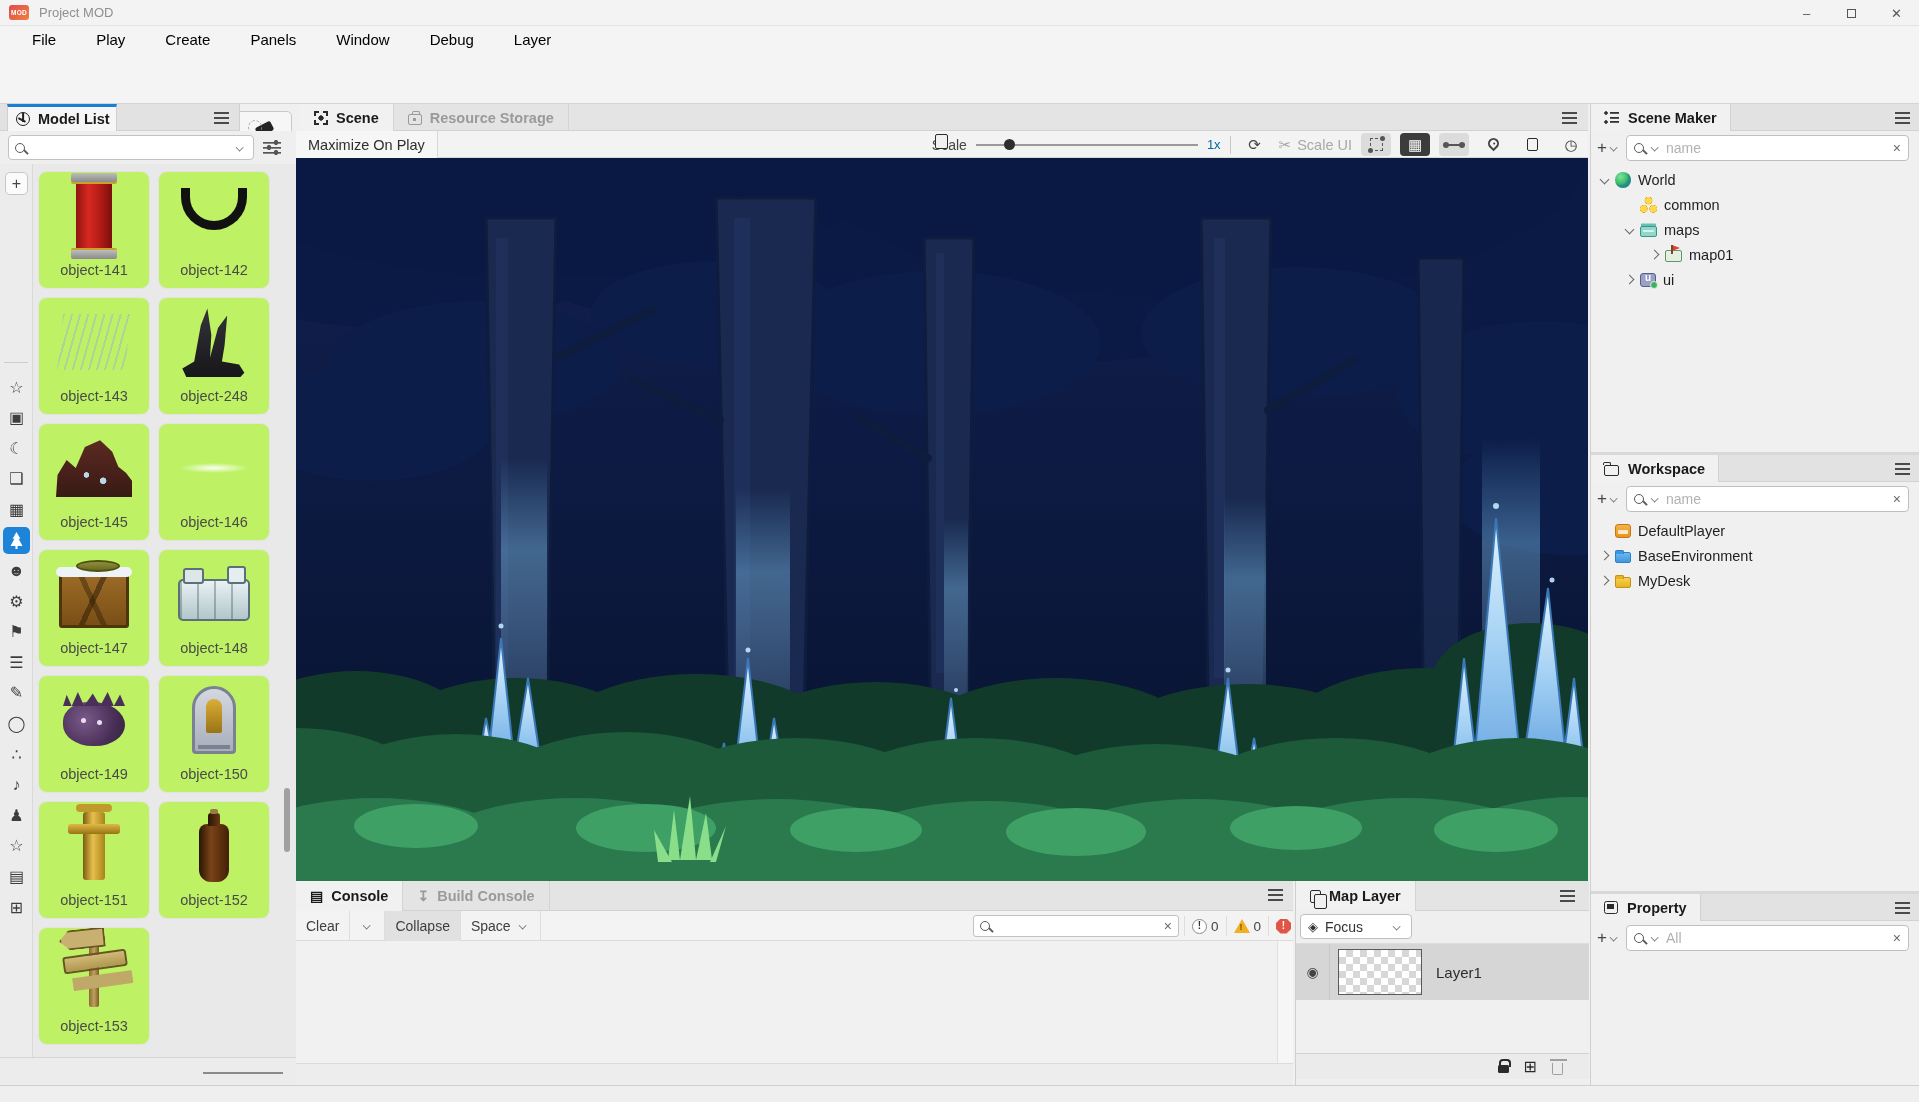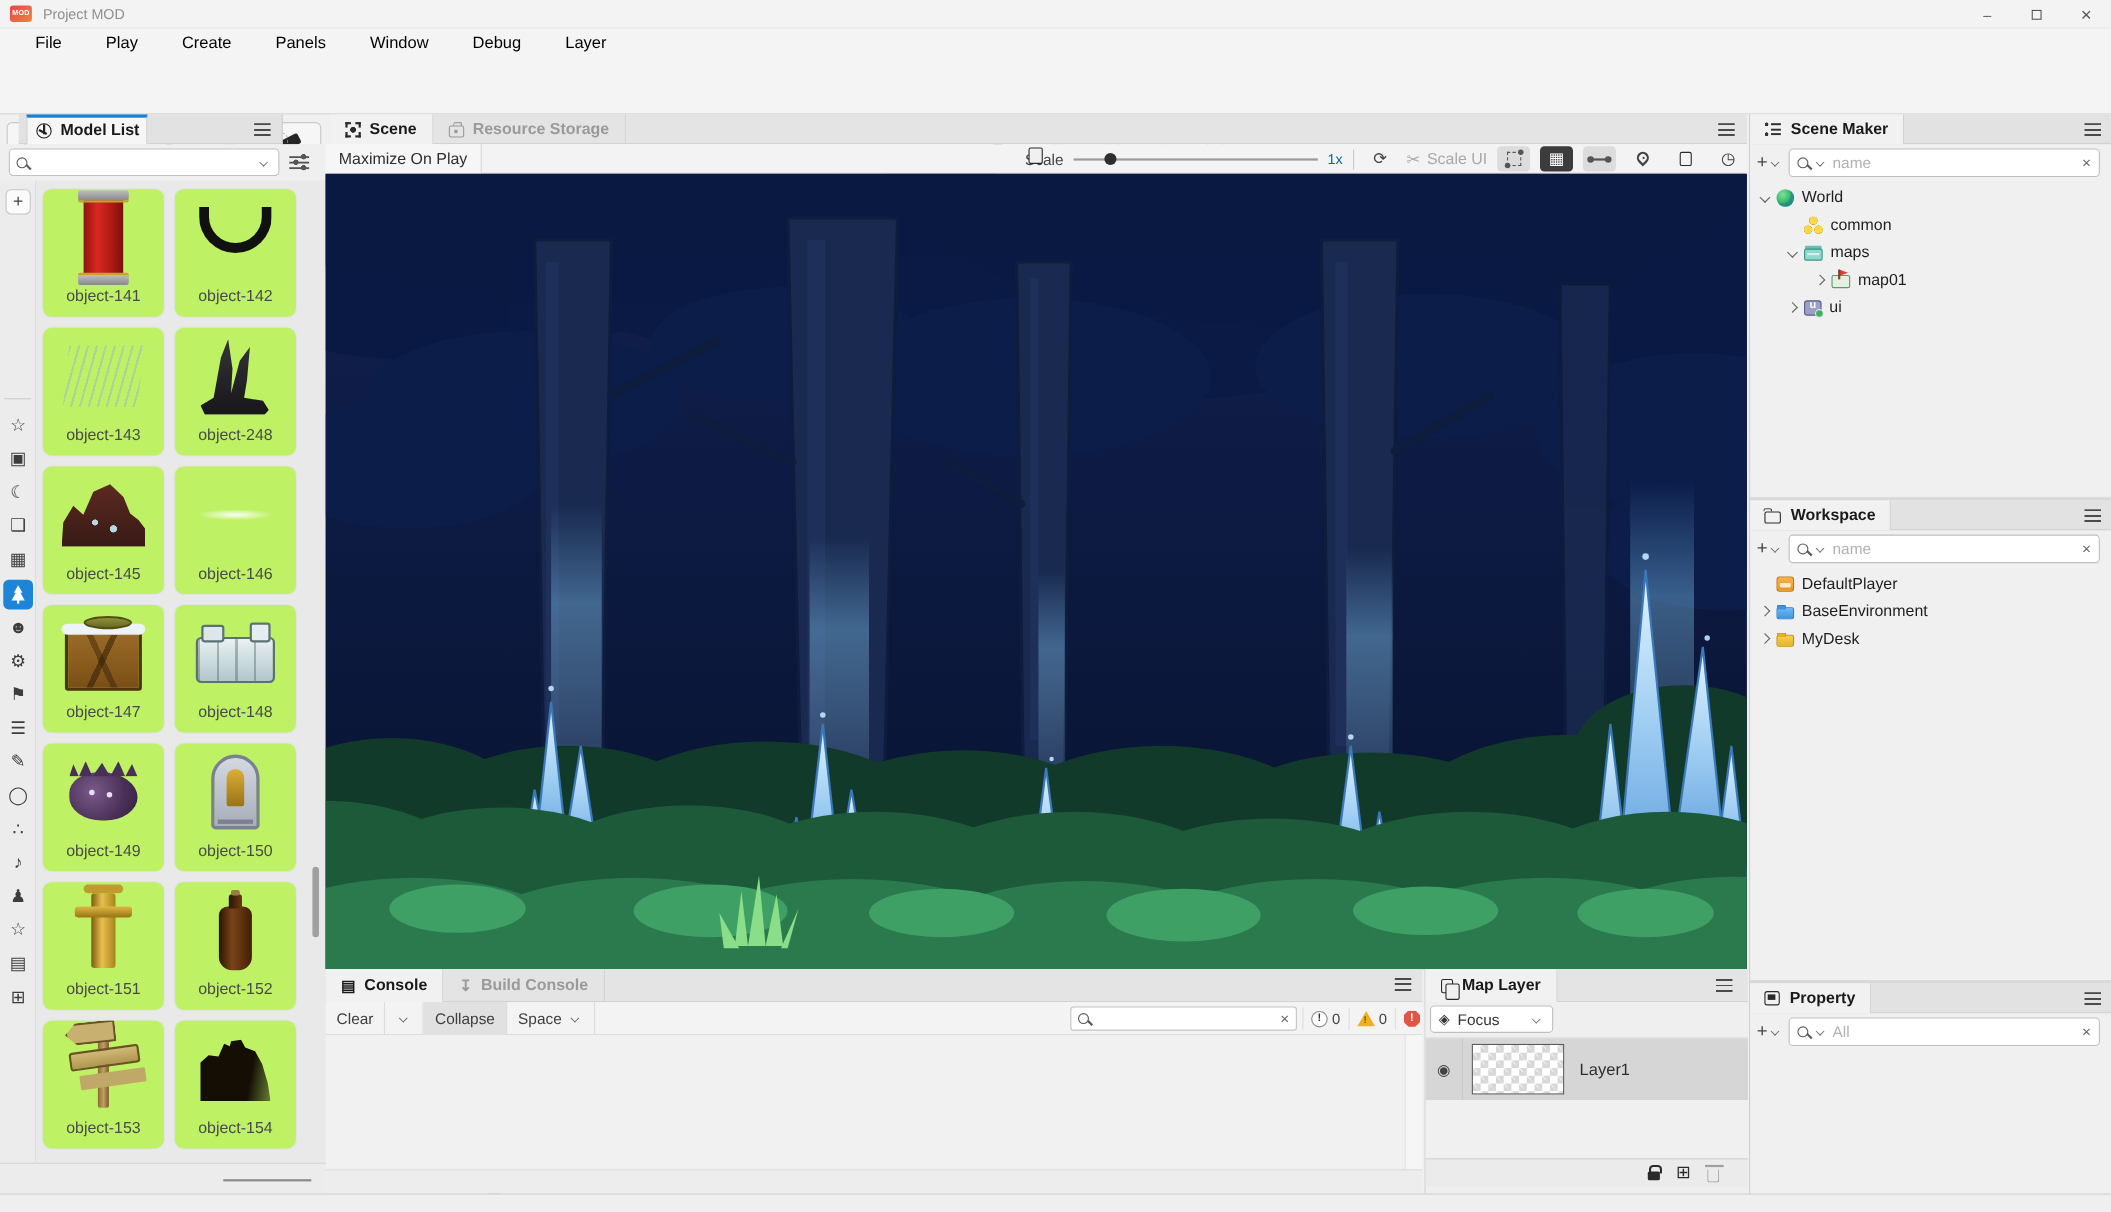--- a/index.html
+++ b/index.html
@@ -112,7 +112,7 @@
   .gi-tree::before { content:""; display:block; width:15px; height:17px; background:#fff; clip-path:polygon(50% 0,24% 40%,36% 40%,10% 82%,43% 82%,43% 100%,57% 100%,57% 82%,90% 82%,64% 40%,76% 40%); }
 
   
-  .ml-tabrow { position:absolute; left:0; top:104px; width:240px; height:27px; background:#e2e2e2; border-bottom:1px solid #d2d2d2; border-right:1px solid #cfcfcf;margin-left:17px; }
+  .ml-tabrow { position:absolute; left:0; top:104px; width:240px; height:27px; background:#e2e2e2; border-bottom:1px solid #d2d2d2; border-right:1px solid #cfcfcf; }
   .ml-tab { position:absolute; left:7px; top:0; width:110px; height:27px; background:#f6f6f6; border-top:3px solid #1a7fd4; border-left:1px solid #cfcfcf; border-right:1px solid #cfcfcf; display:flex; align-items:center; gap:8px; padding-left:8px; font-size:14.5px; font-weight:bold; color:#1a1a1a; }
   .ml-menu { position:absolute; right:10px; top:8px; }
   .ml-searchrow { position:absolute; left:0; top:131px; width:300px; height:33px; background:#efefef; border-right:1px solid #cfcfcf; display:flex; align-items:center; }

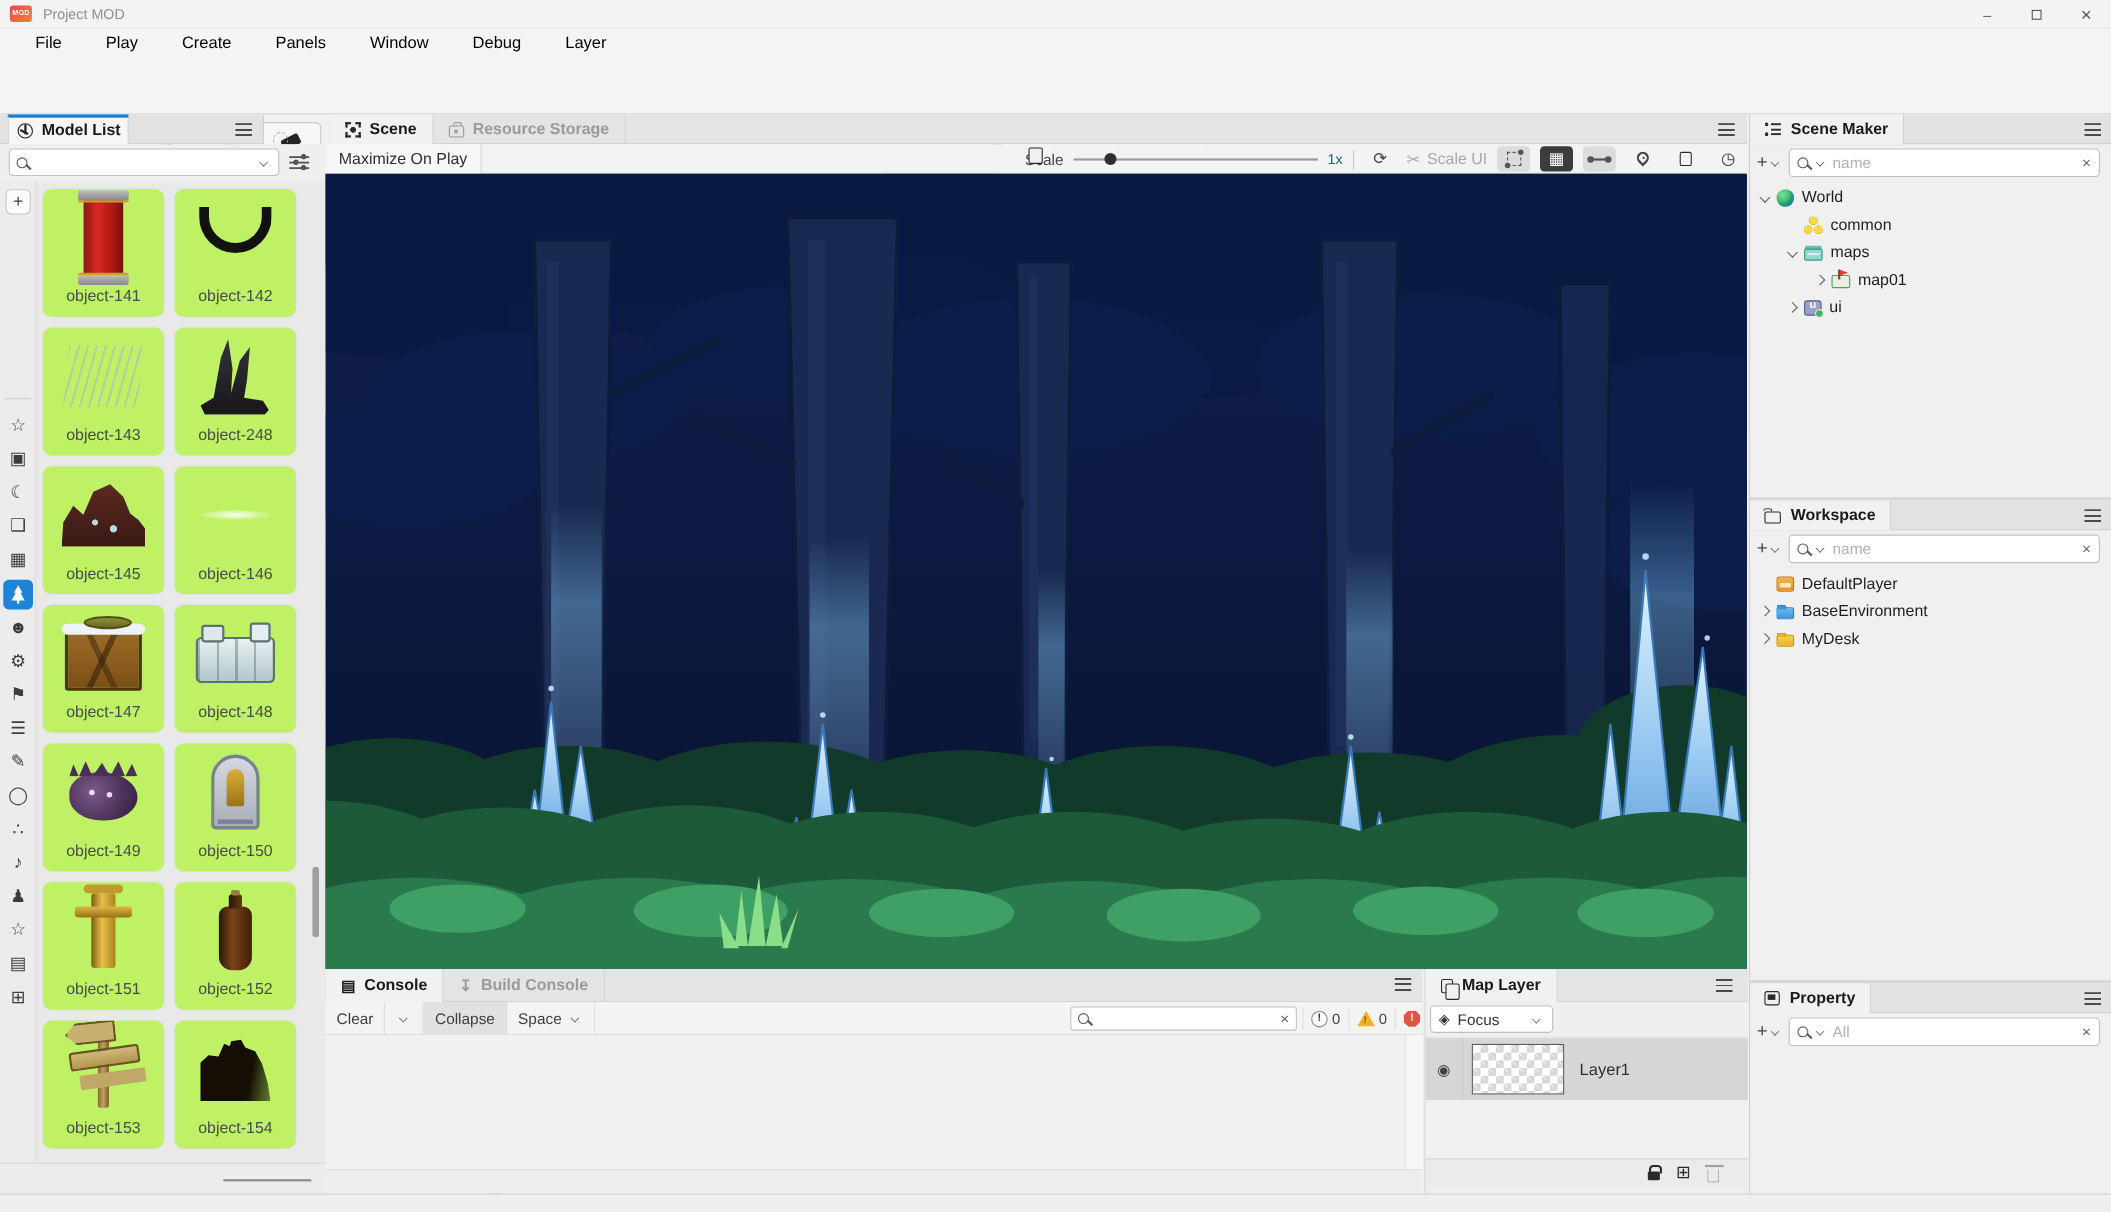--- a/index.html
+++ b/index.html
@@ -540,12 +540,6 @@
           <div class="card-label">object-153</div>
         </div>
 
-        <div class="card">
-          <div class="thumbbox">
-            <div class="th th-darkshape"></div>
-          </div>
-          <div class="card-label">object-154</div>
-        </div>
       </div>
   </div>
   <div class="ml-scrollthumb"></div>

